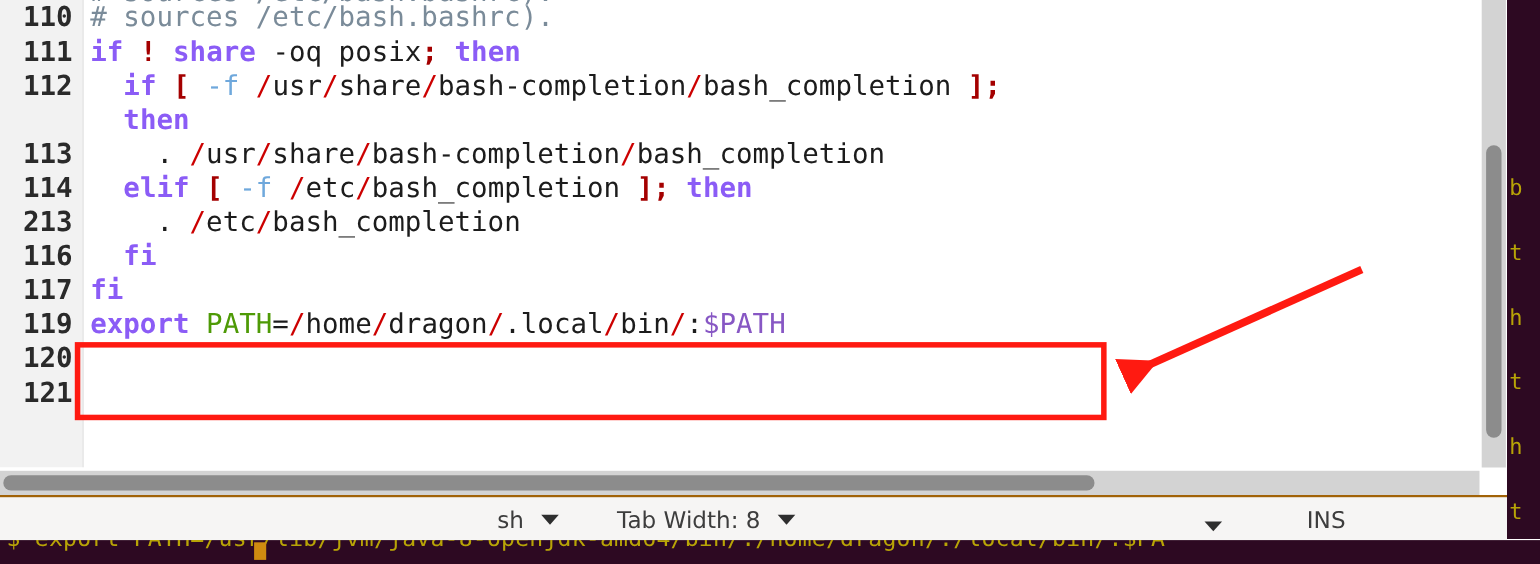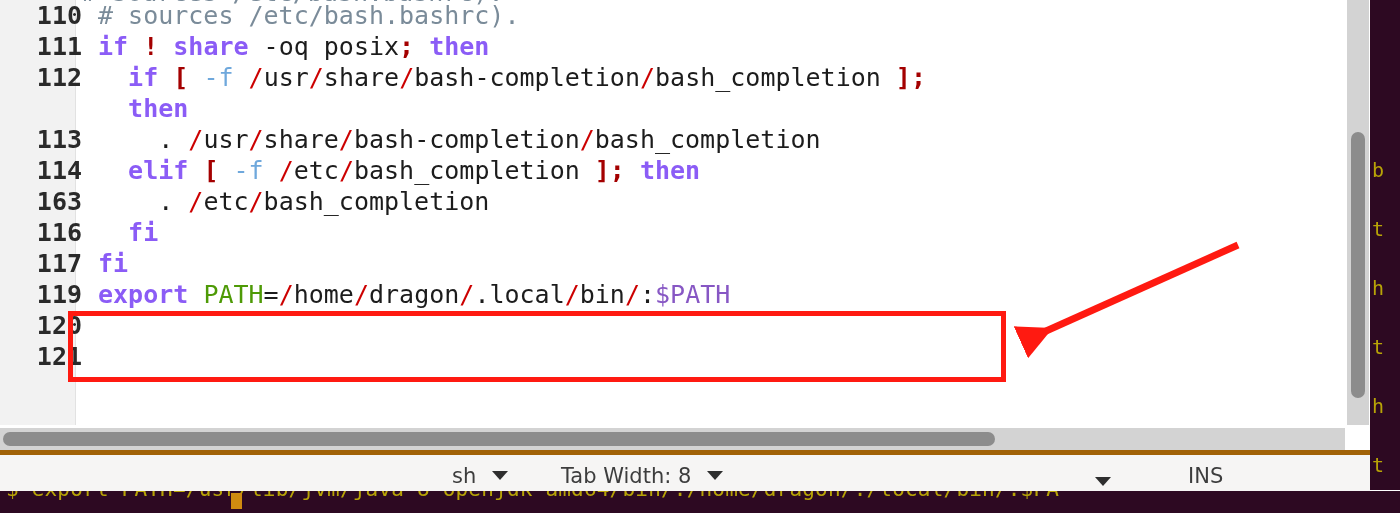--- a/index.html
+++ b/index.html
@@ -58,7 +58,6 @@
     white-space: pre;
     font-family: "DejaVu Sans Mono", monospace;
     font-size: 25px;
-    margin-left: 16px;
   }
   .ln {
     position: absolute;

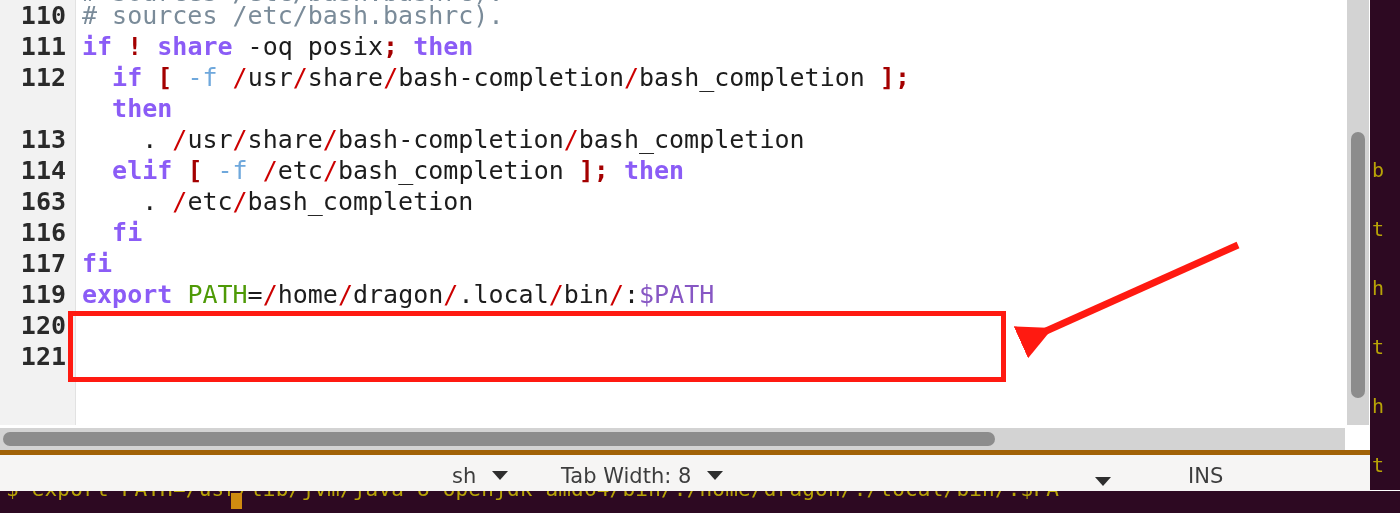--- a/index.html
+++ b/index.html
@@ -259,7 +259,7 @@
         <div class="code-line"><span class="ln"></span><span class="ltxt"><span class="t-plain">  </span><span class="t-kw">then</span></span></div>
         <div class="code-line"><span class="ln">113</span><span class="ltxt"><span class="t-plain">    . </span><span class="t-slash">/</span><span class="t-plain">usr</span><span class="t-slash">/</span><span class="t-plain">share</span><span class="t-slash">/</span><span class="t-plain">bash-completion</span><span class="t-slash">/</span><span class="t-plain">bash_completion</span></span></div>
         <div class="code-line"><span class="ln">114</span><span class="ltxt"><span class="t-plain">  </span><span class="t-kw">elif</span><span class="t-plain"> </span><span class="t-op">[</span><span class="t-plain"> </span><span class="t-flag">-f</span><span class="t-plain"> </span><span class="t-slash">/</span><span class="t-plain">etc</span><span class="t-slash">/</span><span class="t-plain">bash_completion </span><span class="t-op">];</span><span class="t-plain"> </span><span class="t-kw">then</span></span></div>
-        <div class="code-line"><span class="ln">163</span><span class="ltxt"><span class="t-plain">    . </span><span class="t-slash">/</span><span class="t-plain">etc</span><span class="t-slash">/</span><span class="t-plain">bash_completion</span></span></div>
+        <div class="code-line"><span class="ln">213</span><span class="ltxt"><span class="t-plain">    . </span><span class="t-slash">/</span><span class="t-plain">etc</span><span class="t-slash">/</span><span class="t-plain">bash_completion</span></span></div>
         <div class="code-line"><span class="ln">116</span><span class="ltxt"><span class="t-plain">  </span><span class="t-kw">fi</span></span></div>
         <div class="code-line"><span class="ln">117</span><span class="ltxt"><span class="t-kw">fi</span></span></div>
         <div class="code-line"><span class="ln">119</span><span class="ltxt"><span class="t-kw">export</span><span class="t-plain"> </span><span class="t-var">PATH</span><span class="t-plain">=</span><span class="t-slash">/</span><span class="t-plain">home</span><span class="t-slash">/</span><span class="t-plain">dragon</span><span class="t-slash">/</span><span class="t-plain">.local</span><span class="t-slash">/</span><span class="t-plain">bin</span><span class="t-slash">/</span><span class="t-plain">:</span><span class="t-dollar">$PATH</span></span></div>

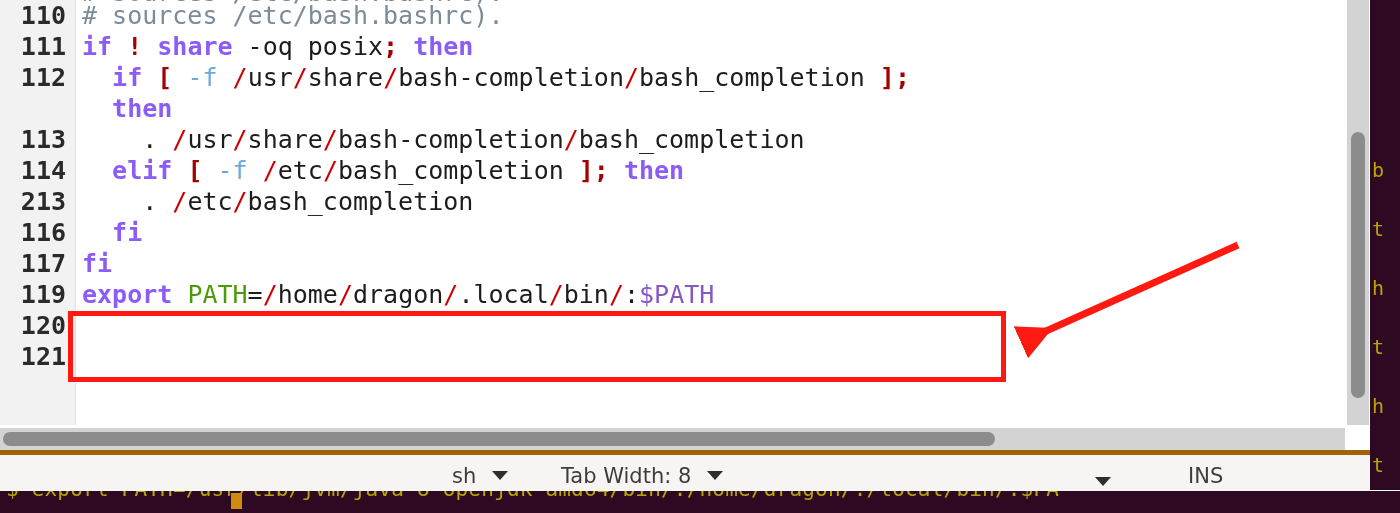--- a/index.html
+++ b/index.html
@@ -174,7 +174,7 @@
     width: 1370px;
     height: 41px;
     background: #f6f5f4;
-    border-top: 5px solid #a16207;
+    border-top: 2px solid #a16207;
     box-sizing: border-box;
   }
   .status-item {

